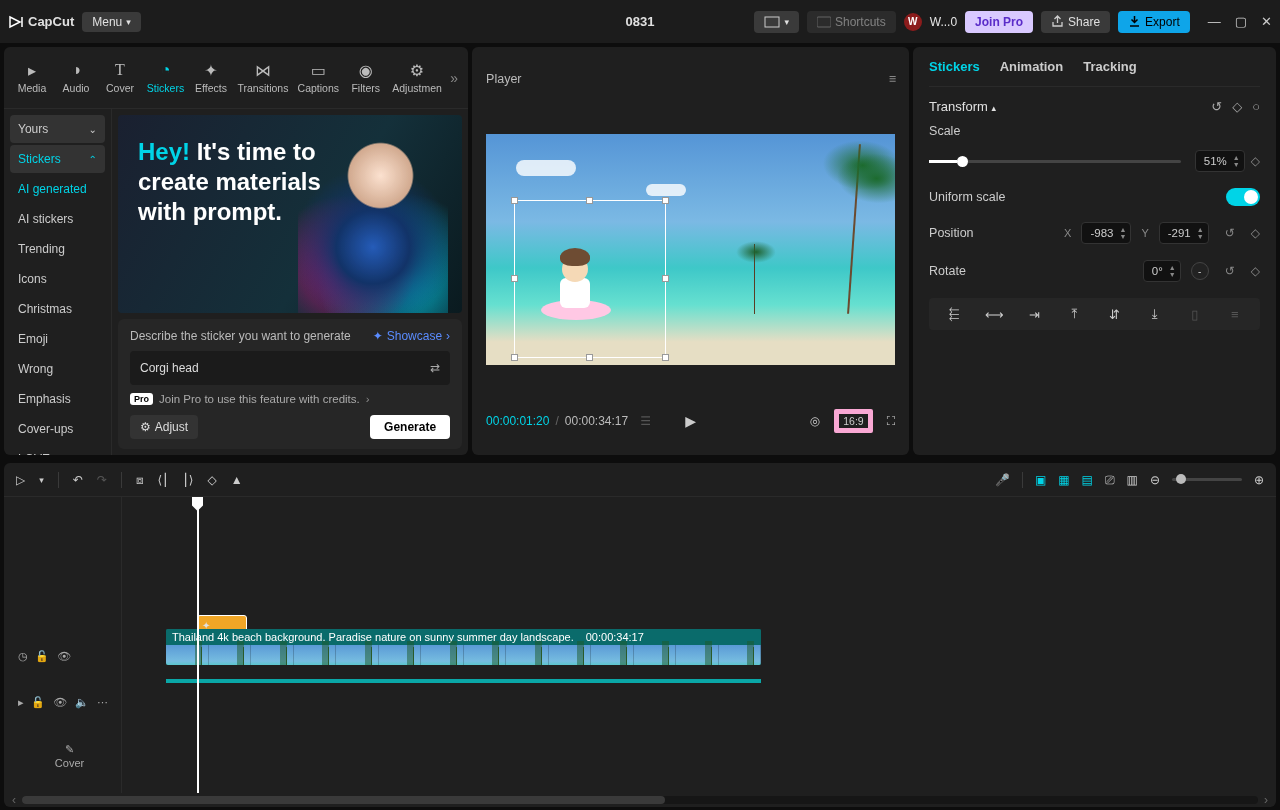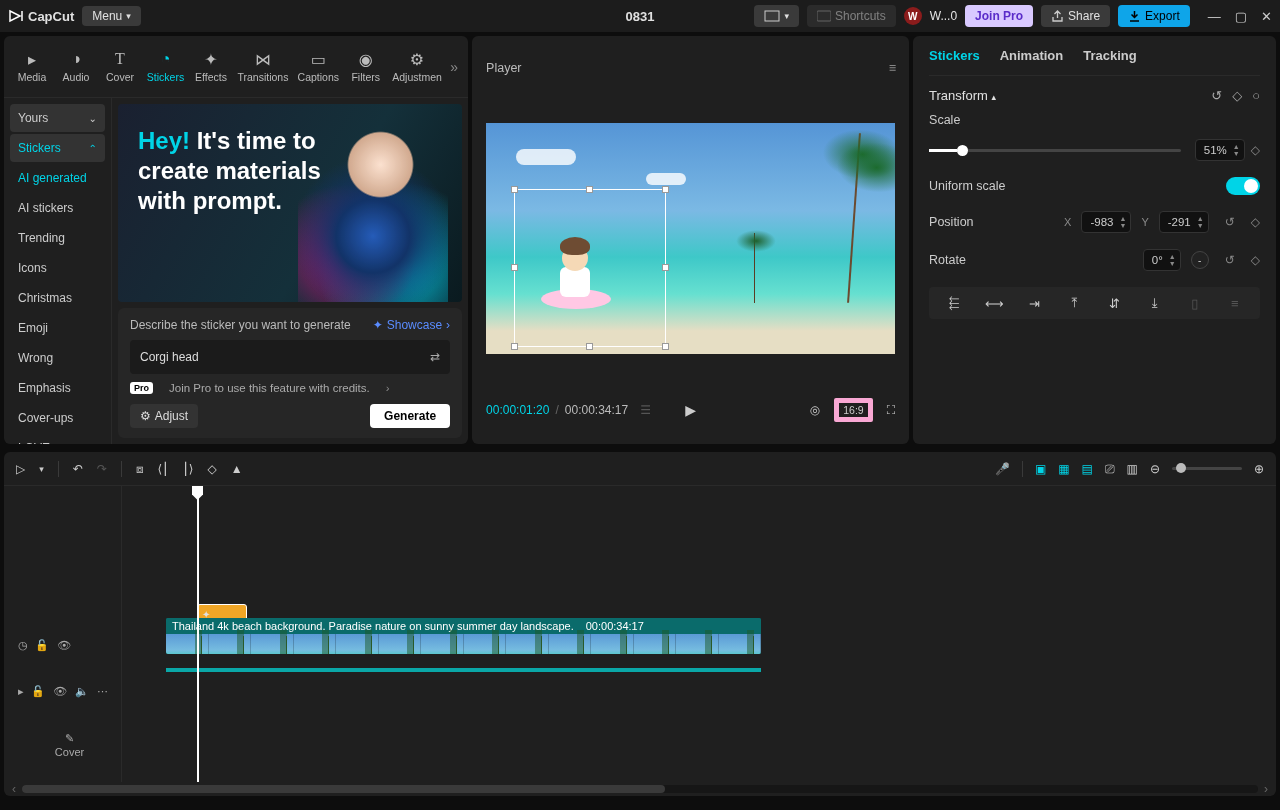--- a/index.html
+++ b/index.html
@@ -4,7 +4,7 @@
 <style>
 * { margin:0; padding:0; box-sizing:border-box; font-family:"Segoe UI",Arial,sans-serif; }
 body { background:#0d0d0d; color:#e0e0e0; width:1280px; height:810px; overflow:hidden; font-size:12px; }
-.titlebar { height:32px; background:#1c1c1c; display:flex; align-items:center; padding:0 8px; gap:8px; }
+.titlebar { height:43px; background:#1c1c1c; display:flex; align-items:center; padding:0 8px; gap:8px; }
 .logo { display:flex; align-items:center; gap:4px; font-weight:600; font-size:13px; }
 .menu-btn { background:#3a3a3a; border:none; color:#e0e0e0; padding:3px 10px; border-radius:4px; font-size:12px; display:flex; align-items:center; gap:4px; cursor:pointer; }
 .project-title { position:absolute; left:50%; transform:translateX(-50%); font-weight:600; font-size:13px; }

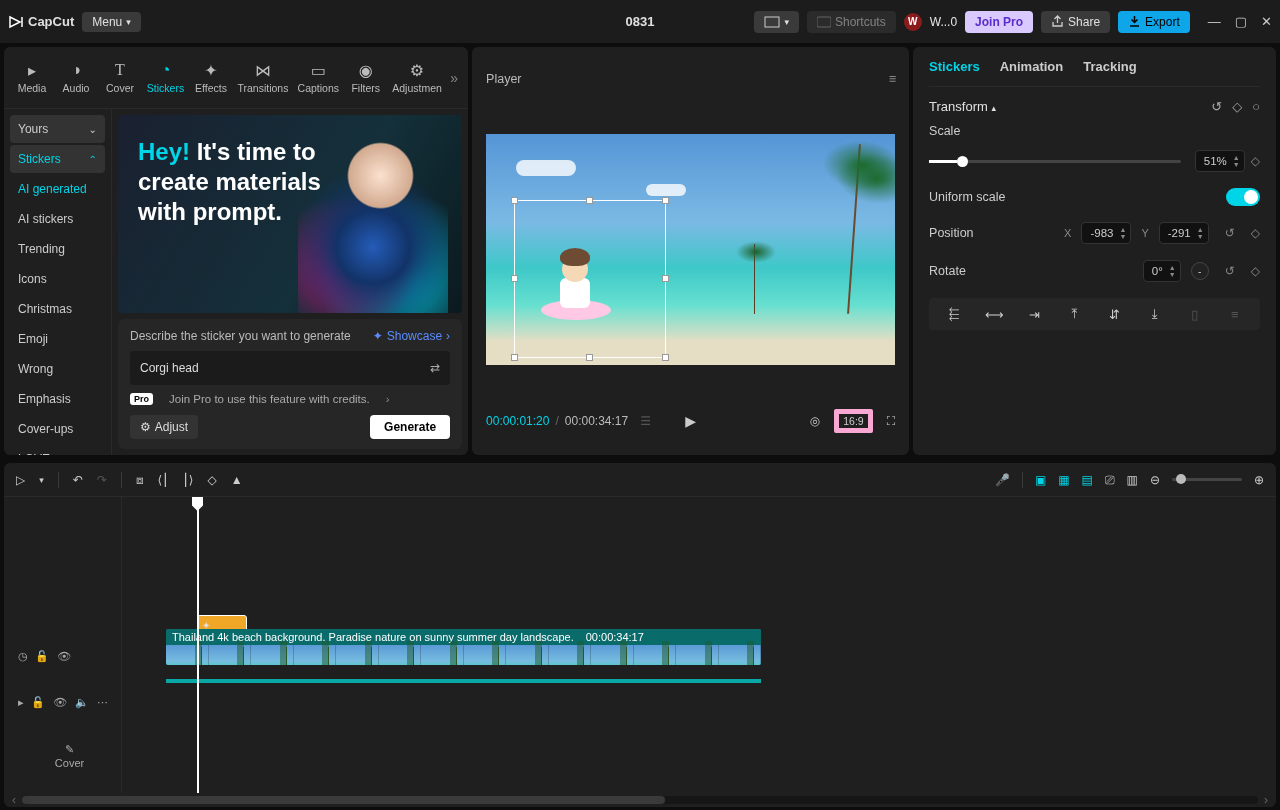--- a/index.html
+++ b/index.html
@@ -47,7 +47,7 @@
 .prompt-head { display:flex; align-items:center; justify-content:space-between; font-size:12px; color:#bbb; margin-bottom:8px; }
 .showcase { color:#5a8cff; display:flex; align-items:center; gap:4px; cursor:pointer; }
 .prompt-input { background:#1b1b1b; border-radius:4px; padding:10px; display:flex; align-items:center; justify-content:space-between; color:#ddd; margin-bottom:8px; }
-.pro-line { font-size:11.5px; color:#aaa; display:flex; align-items:center; gap:16px; margin-bottom:10px; }
+.pro-line { font-size:11.5px; color:#aaa; display:flex; align-items:center; gap:6px; margin-bottom:10px; }
 .pro-badge { background:#fff; color:#000; border-radius:3px; font-size:9px; font-weight:700; padding:1px 4px; }
 .prompt-actions { display:flex; align-items:center; justify-content:space-between; }
 .adjust-btn { background:#333; border:none; color:#ddd; padding:5px 10px; border-radius:4px; font-size:12px; display:flex; gap:4px; cursor:pointer; }

